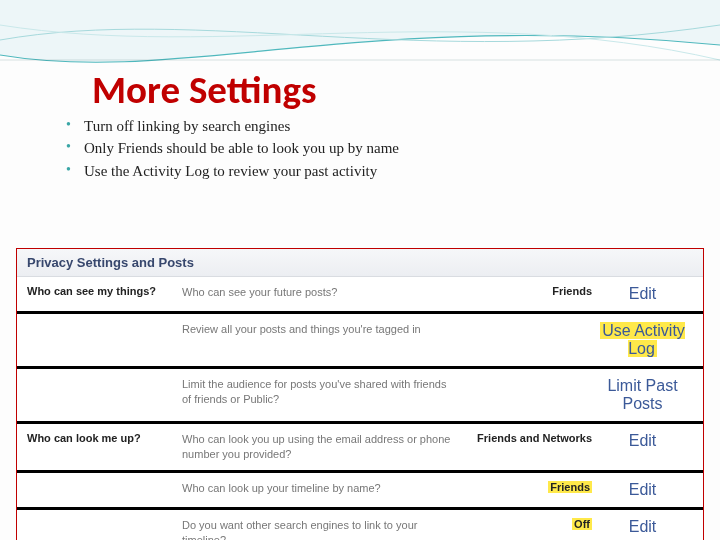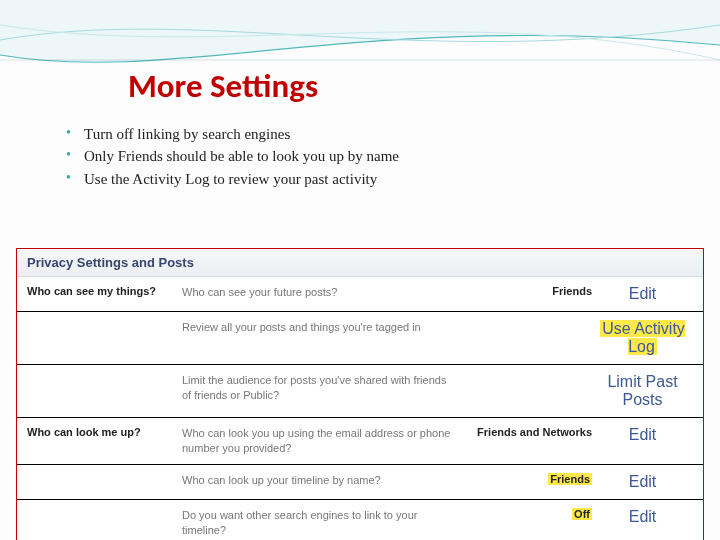--- a/index.html
+++ b/index.html
@@ -21,11 +21,10 @@
     position: absolute;
     top: 66px;
     left: 92px;
-    font-size: 33px;
+    font-size: 39px;
     font-weight: bold;
     color: #c00000;
     font-family: Calibri, Arial, sans-serif;
-    margin-left: 36px;
   }
   .bullets {
     position: absolute;

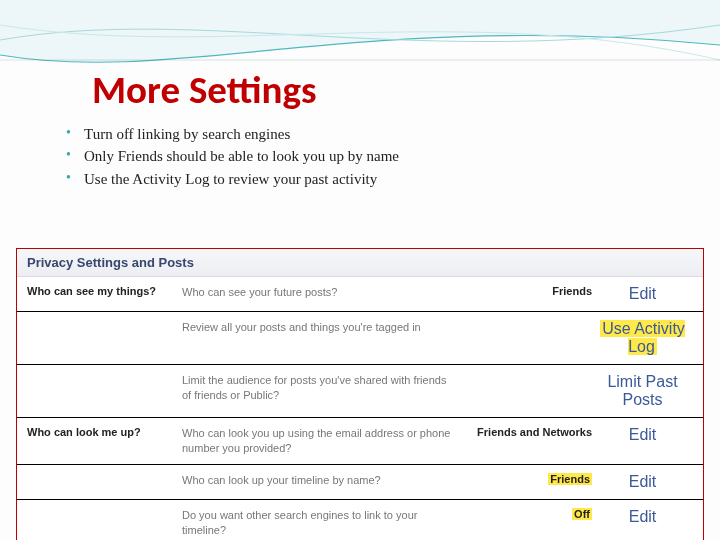--- a/index.html
+++ b/index.html
@@ -28,7 +28,7 @@
   }
   .bullets {
     position: absolute;
-    top: 124px;
+    top: 116px;
     left: 60px;
     width: 400px;
     font-size: 15px;

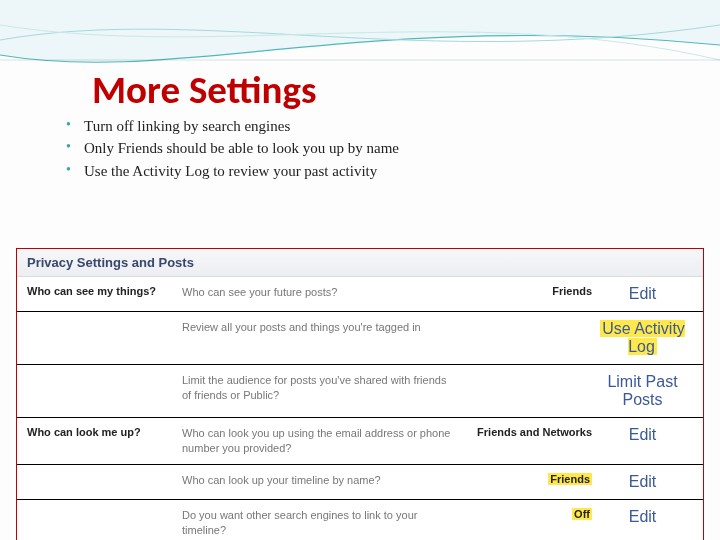--- a/index.html
+++ b/index.html
@@ -69,7 +69,7 @@
     display: flex;
     align-items: flex-start;
     padding: 8px 10px 8px 10px;
-    border-top: 1px solid #000000;
+    border-top: 3px solid #000000;
     font-size: 11px;
     color: #5a5f66;
     min-height: 30px;

